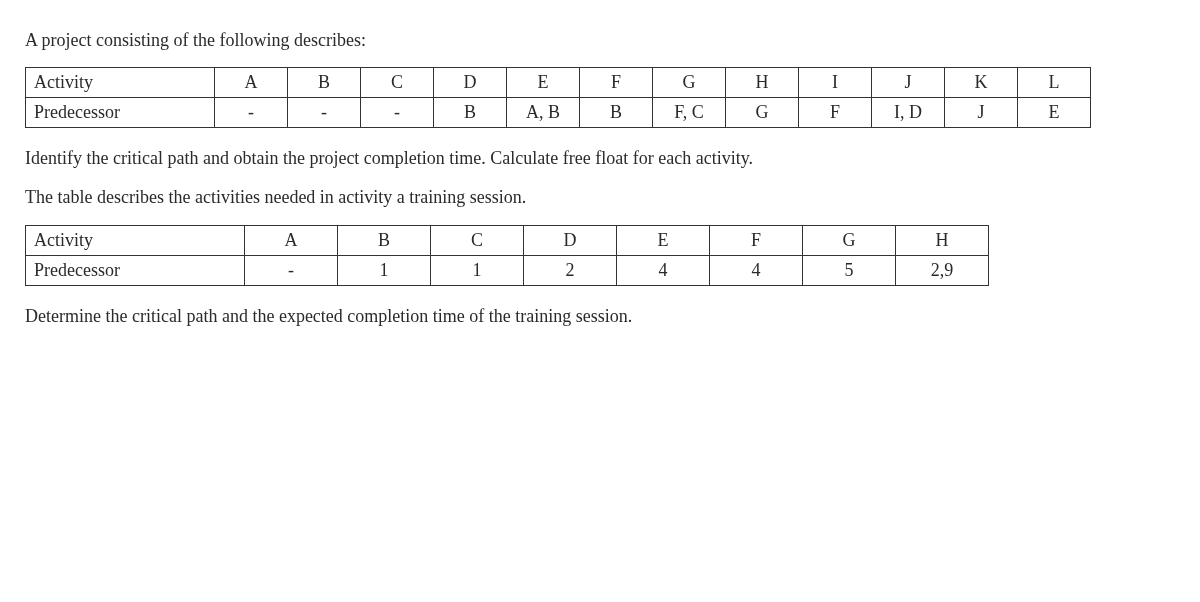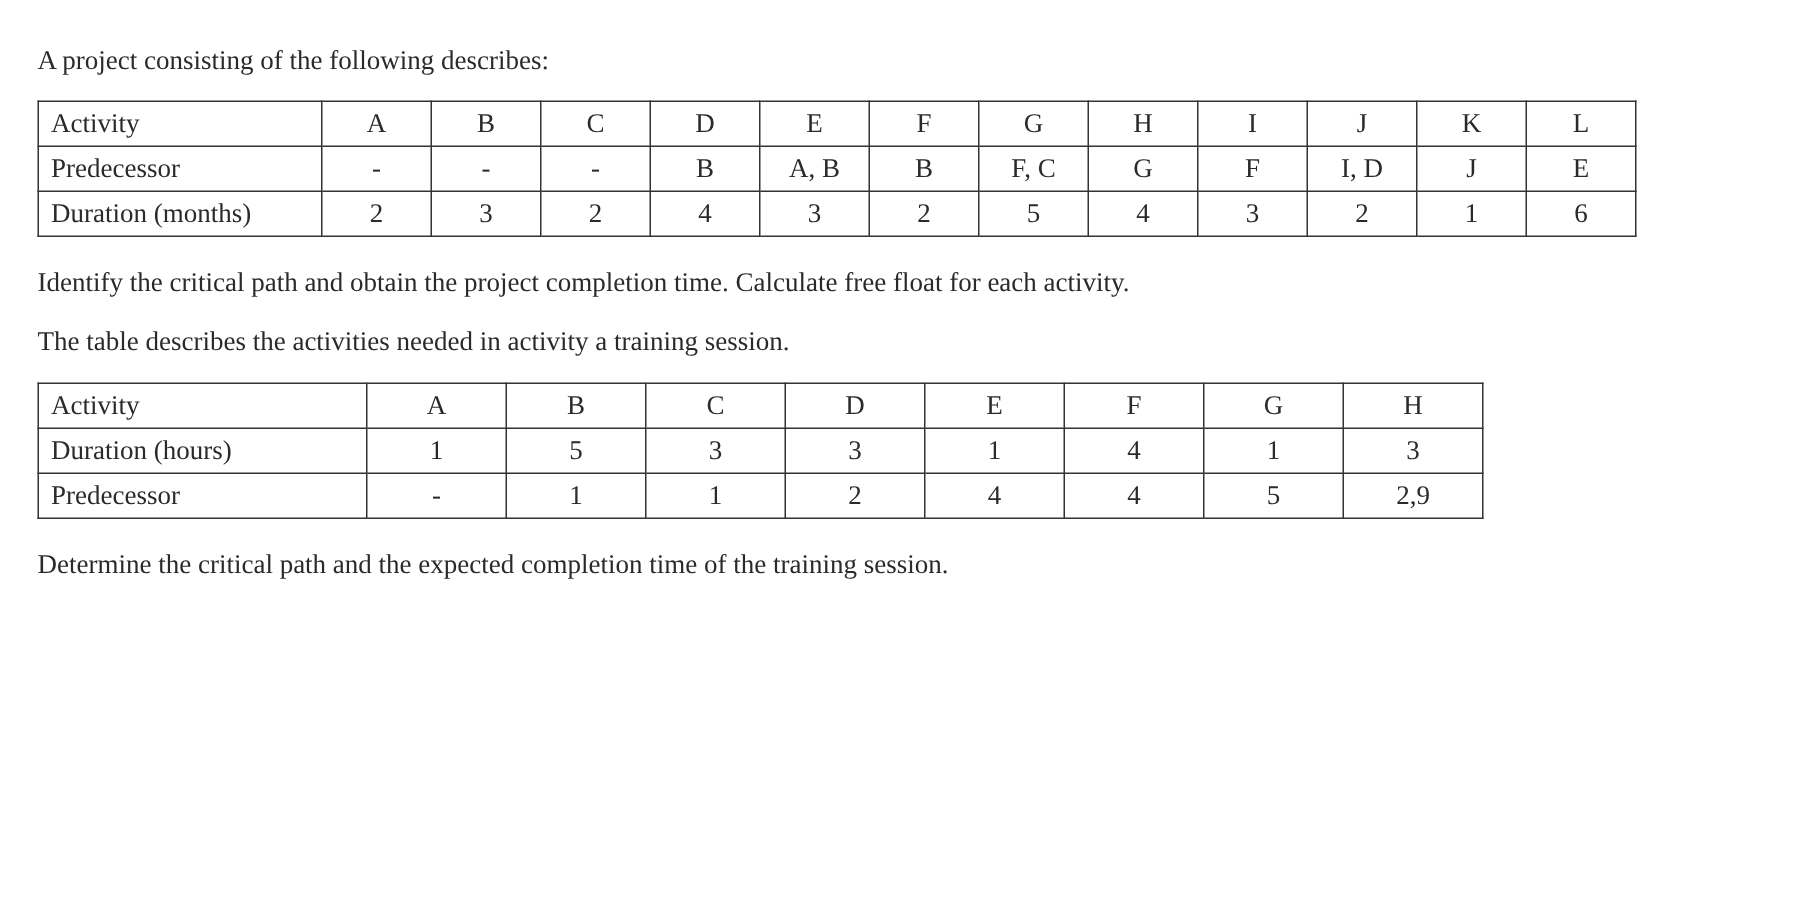--- a/index.html
+++ b/index.html
@@ -75,21 +75,6 @@
     <td>J</td>
     <td>E</td>
   </tr>
-  <tr>
-    <td class="rowhead">Duration (months)</td>
-    <td>2</td>
-    <td>3</td>
-    <td>2</td>
-    <td>4</td>
-    <td>3</td>
-    <td>2</td>
-    <td>5</td>
-    <td>4</td>
-    <td>3</td>
-    <td>2</td>
-    <td>1</td>
-    <td>6</td>
-  </tr>
 </tbody>
   </table>
 

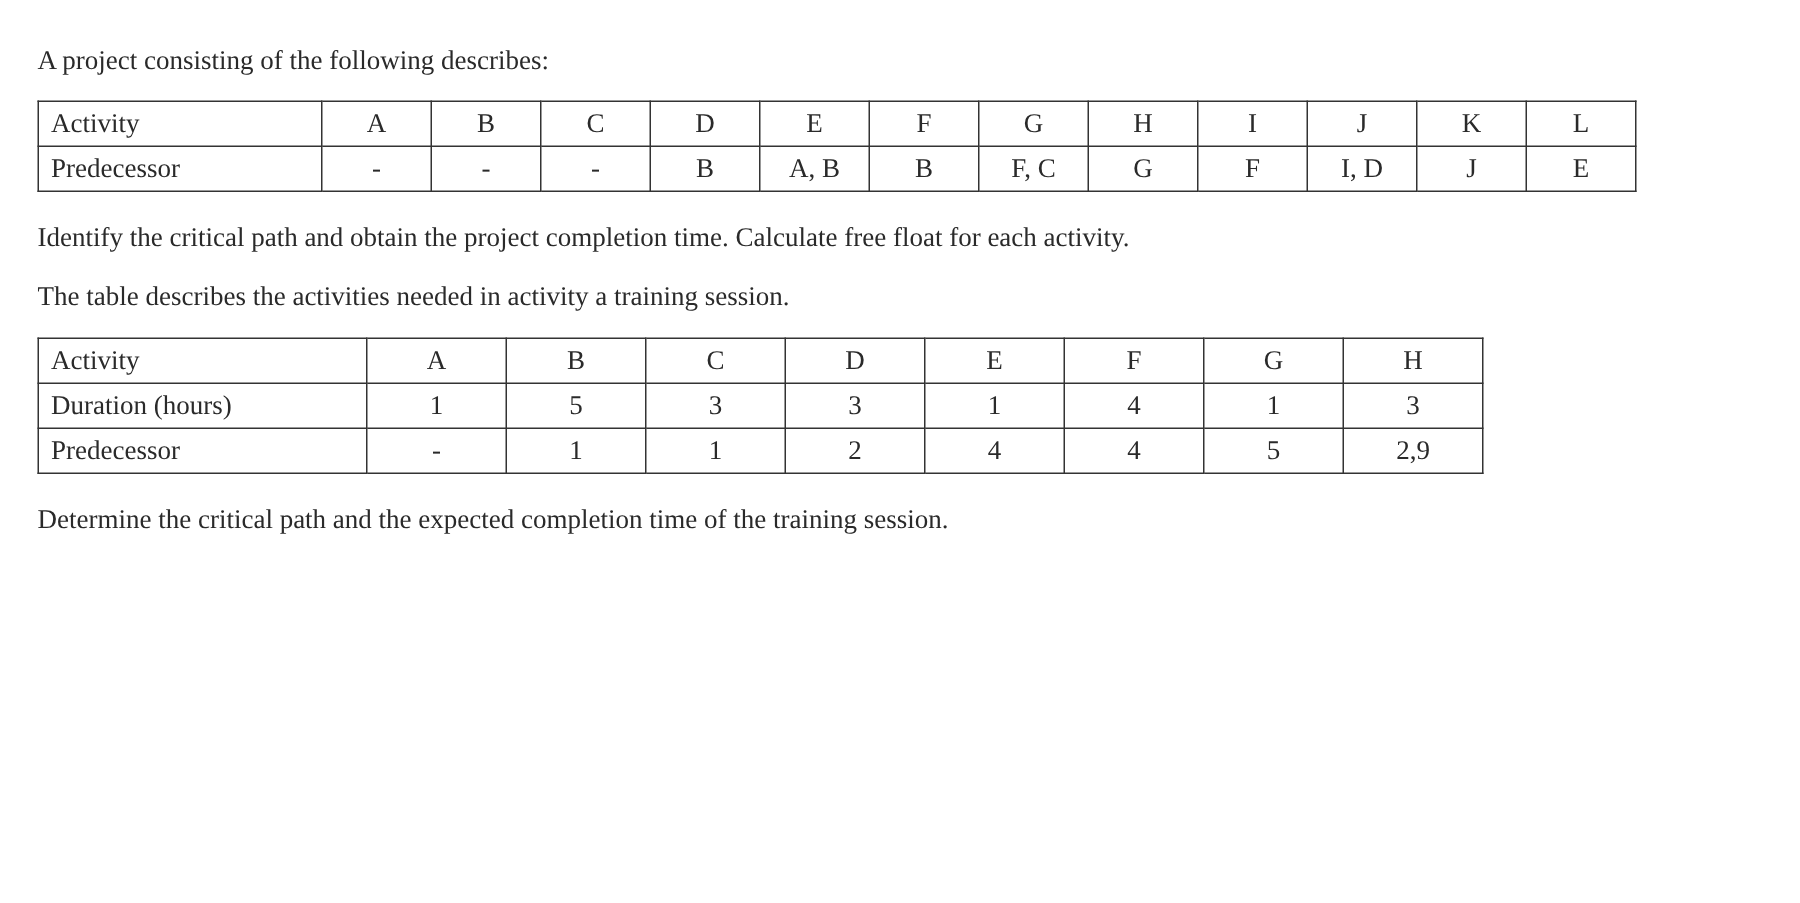--- a/index.html
+++ b/index.html
@@ -96,17 +96,6 @@
     <td>H</td>
   </tr>
   <tr>
-    <td class="rowhead">Duration (hours)</td>
-    <td>1</td>
-    <td>5</td>
-    <td>3</td>
-    <td>3</td>
-    <td>1</td>
-    <td>4</td>
-    <td>1</td>
-    <td>3</td>
-  </tr>
-  <tr>
     <td class="rowhead">Predecessor</td>
     <td>-</td>
     <td>1</td>

